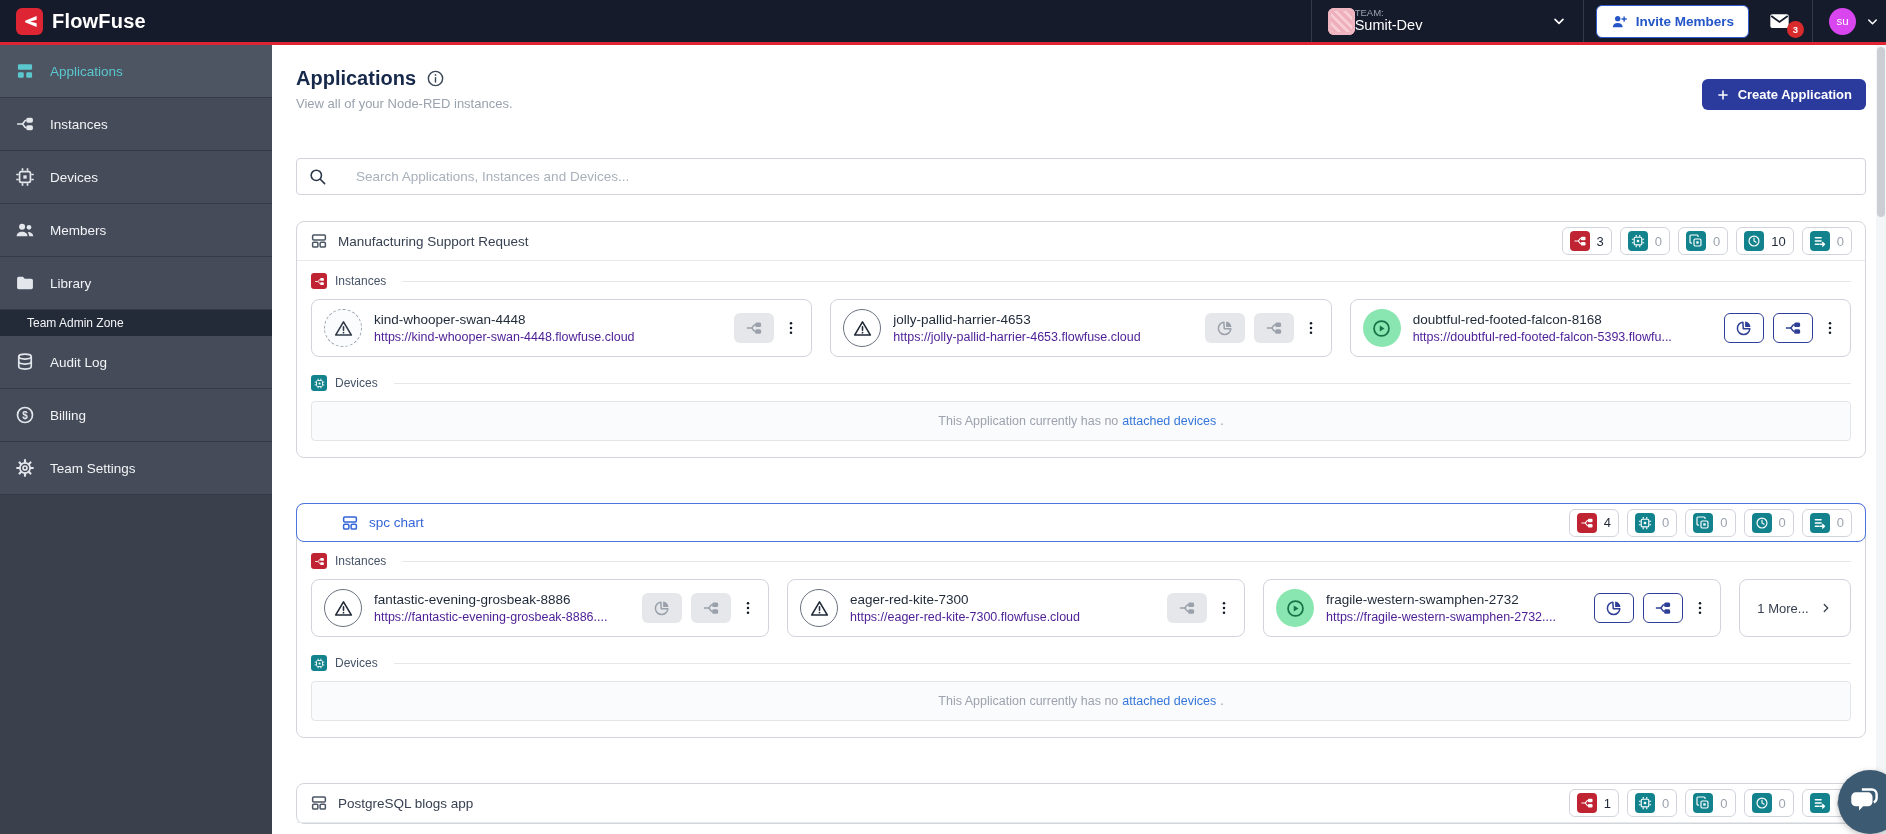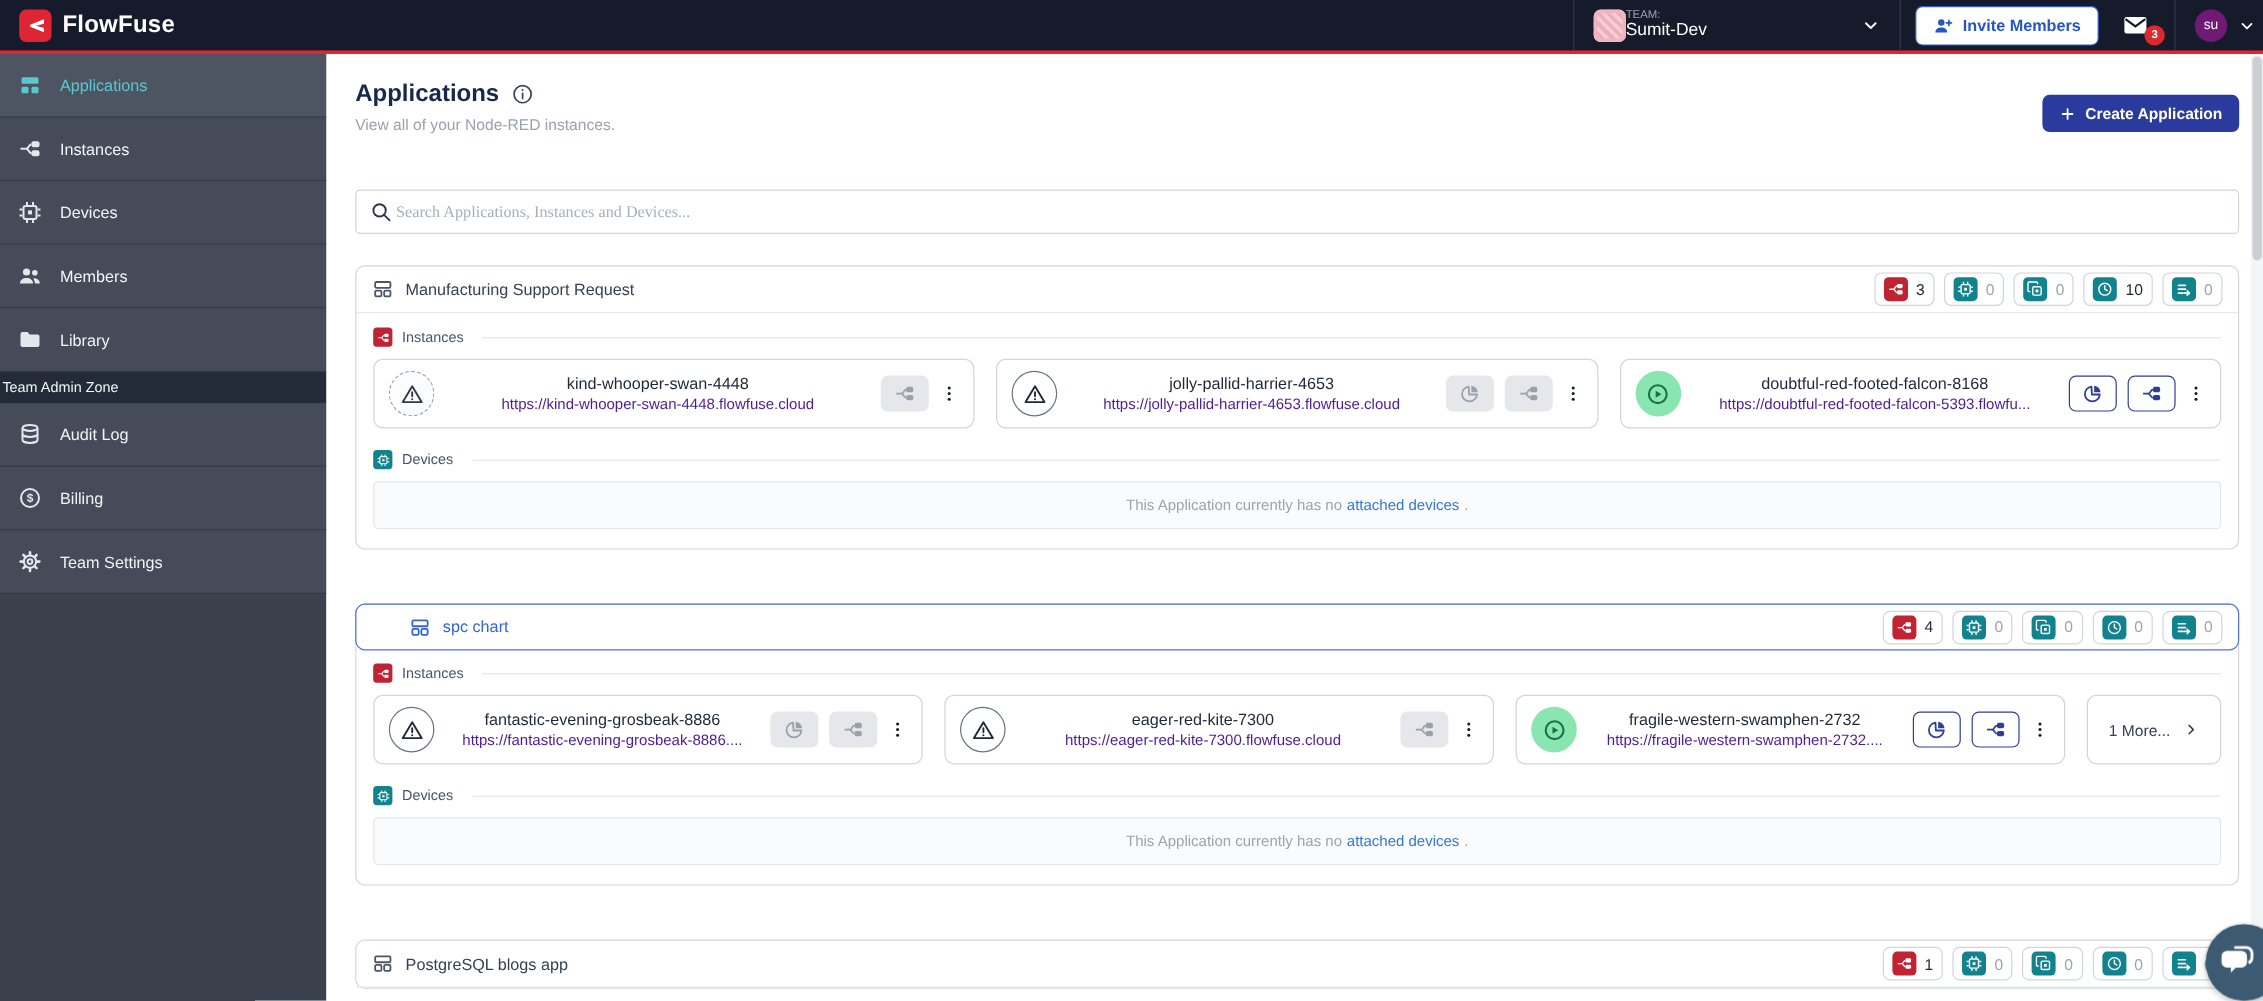--- a/index.html
+++ b/index.html
@@ -33,7 +33,7 @@
     display:flex; align-items:center; justify-content:center; }
   .user-wrap { display:flex; align-items:center; gap:9px; padding:0 6px 0 16px;
     border-left:1px solid #323949; cursor:pointer; }
-  .user-avatar { width:27px; height:27px; border-radius:50%; background:#701a75; color:#fff;
+  .user-avatar { width:27px; height:27px; border-radius:50%; background:#d946ef; color:#fff;
     font-size:11.5px; display:flex; align-items:center; justify-content:center; }
 
   

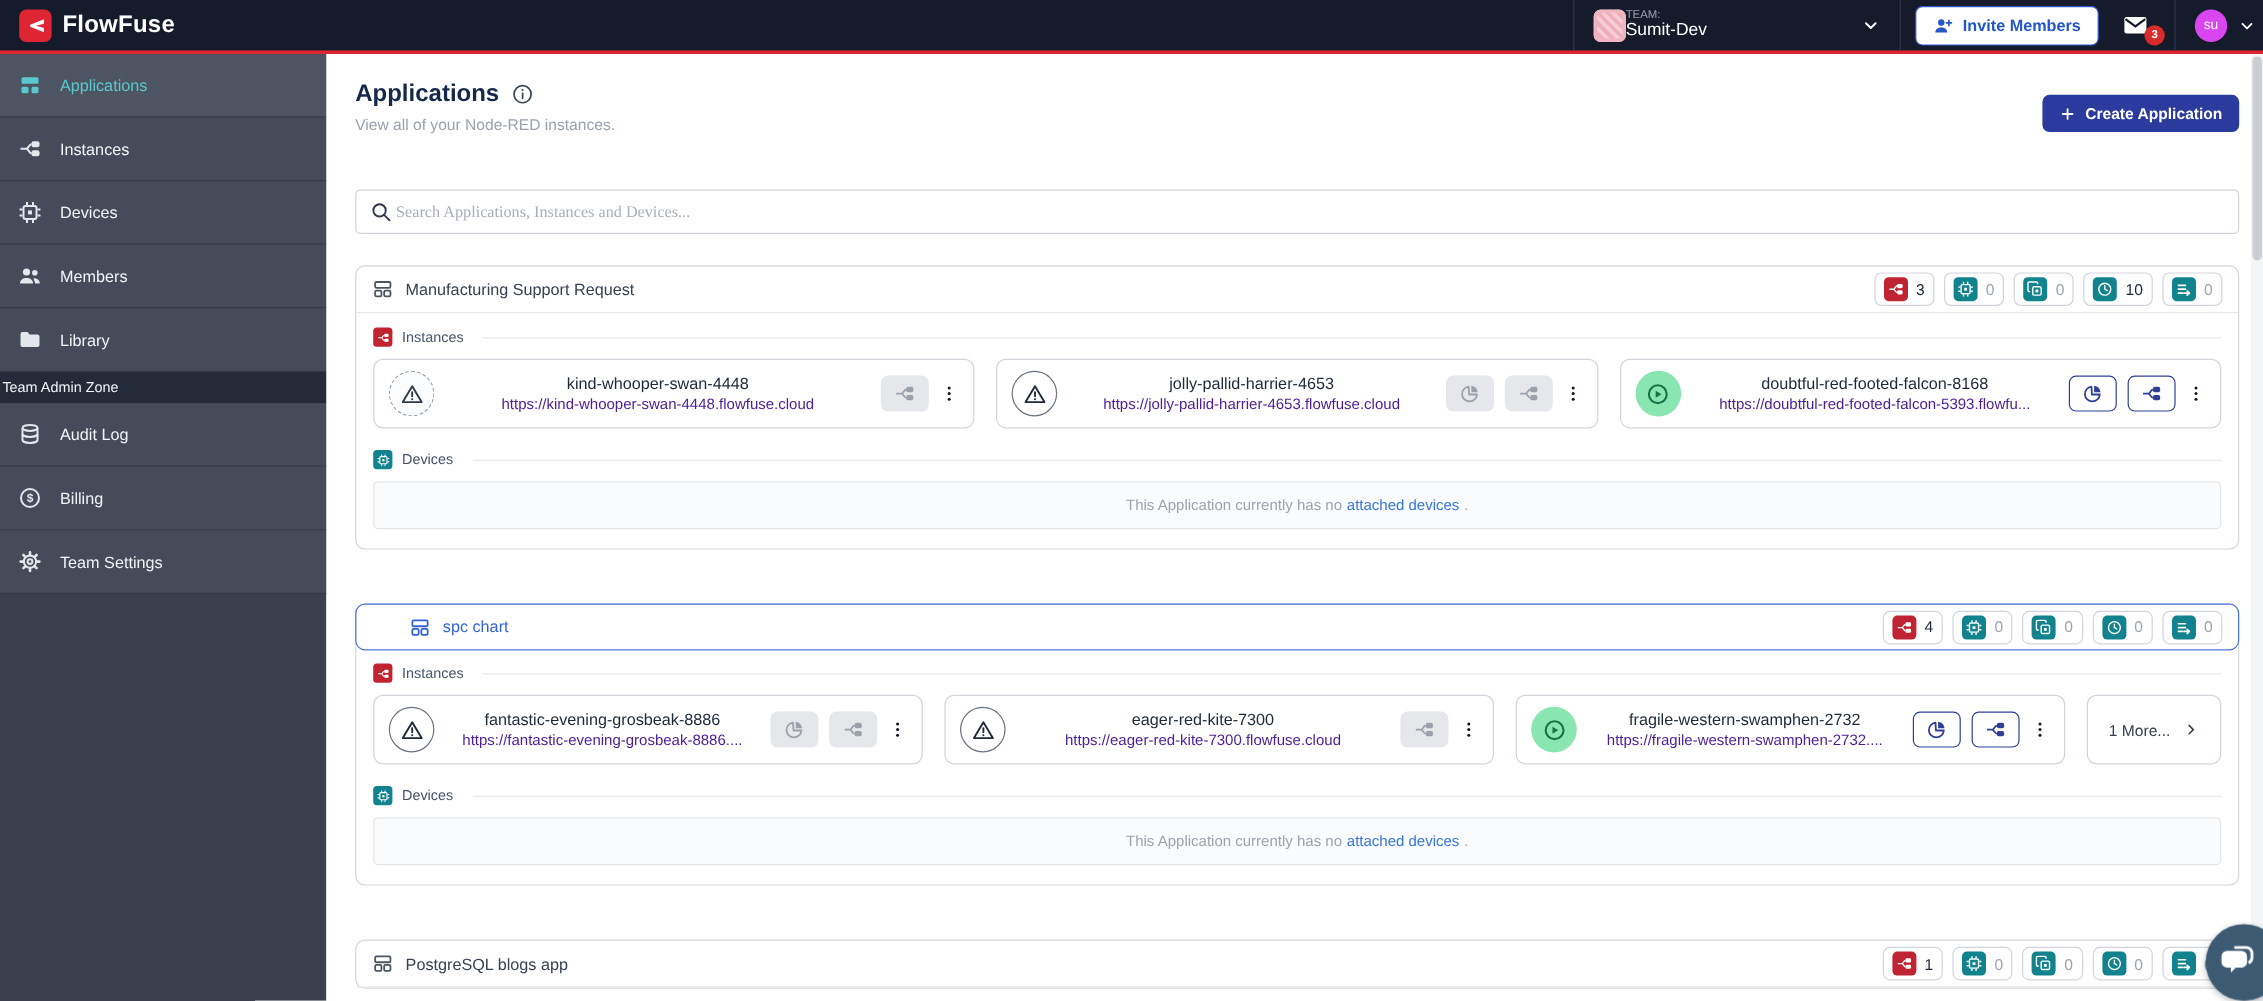--- a/index.html
+++ b/index.html
@@ -58,7 +58,7 @@
     font-size:13px; font-weight:bold; cursor:pointer; font-family:inherit; }
 
   .search-box { margin-top:47px; height:37px; border:1px solid #d1d5db; border-radius:4px;
-    display:flex; align-items:center; gap:1px; padding:0 11px; background:#fff;font-family:Liberation Serif, serif; }
+    display:flex; align-items:center; gap:27px; padding:0 11px; background:#fff; }
   .search-box .search-ico { width:19px; height:19px; color:#2d3748; flex:none; }
   .search-box input { flex:1; border:none; outline:none; font-size:13.5px; color:#374151;
     font-family:inherit; background:transparent; }

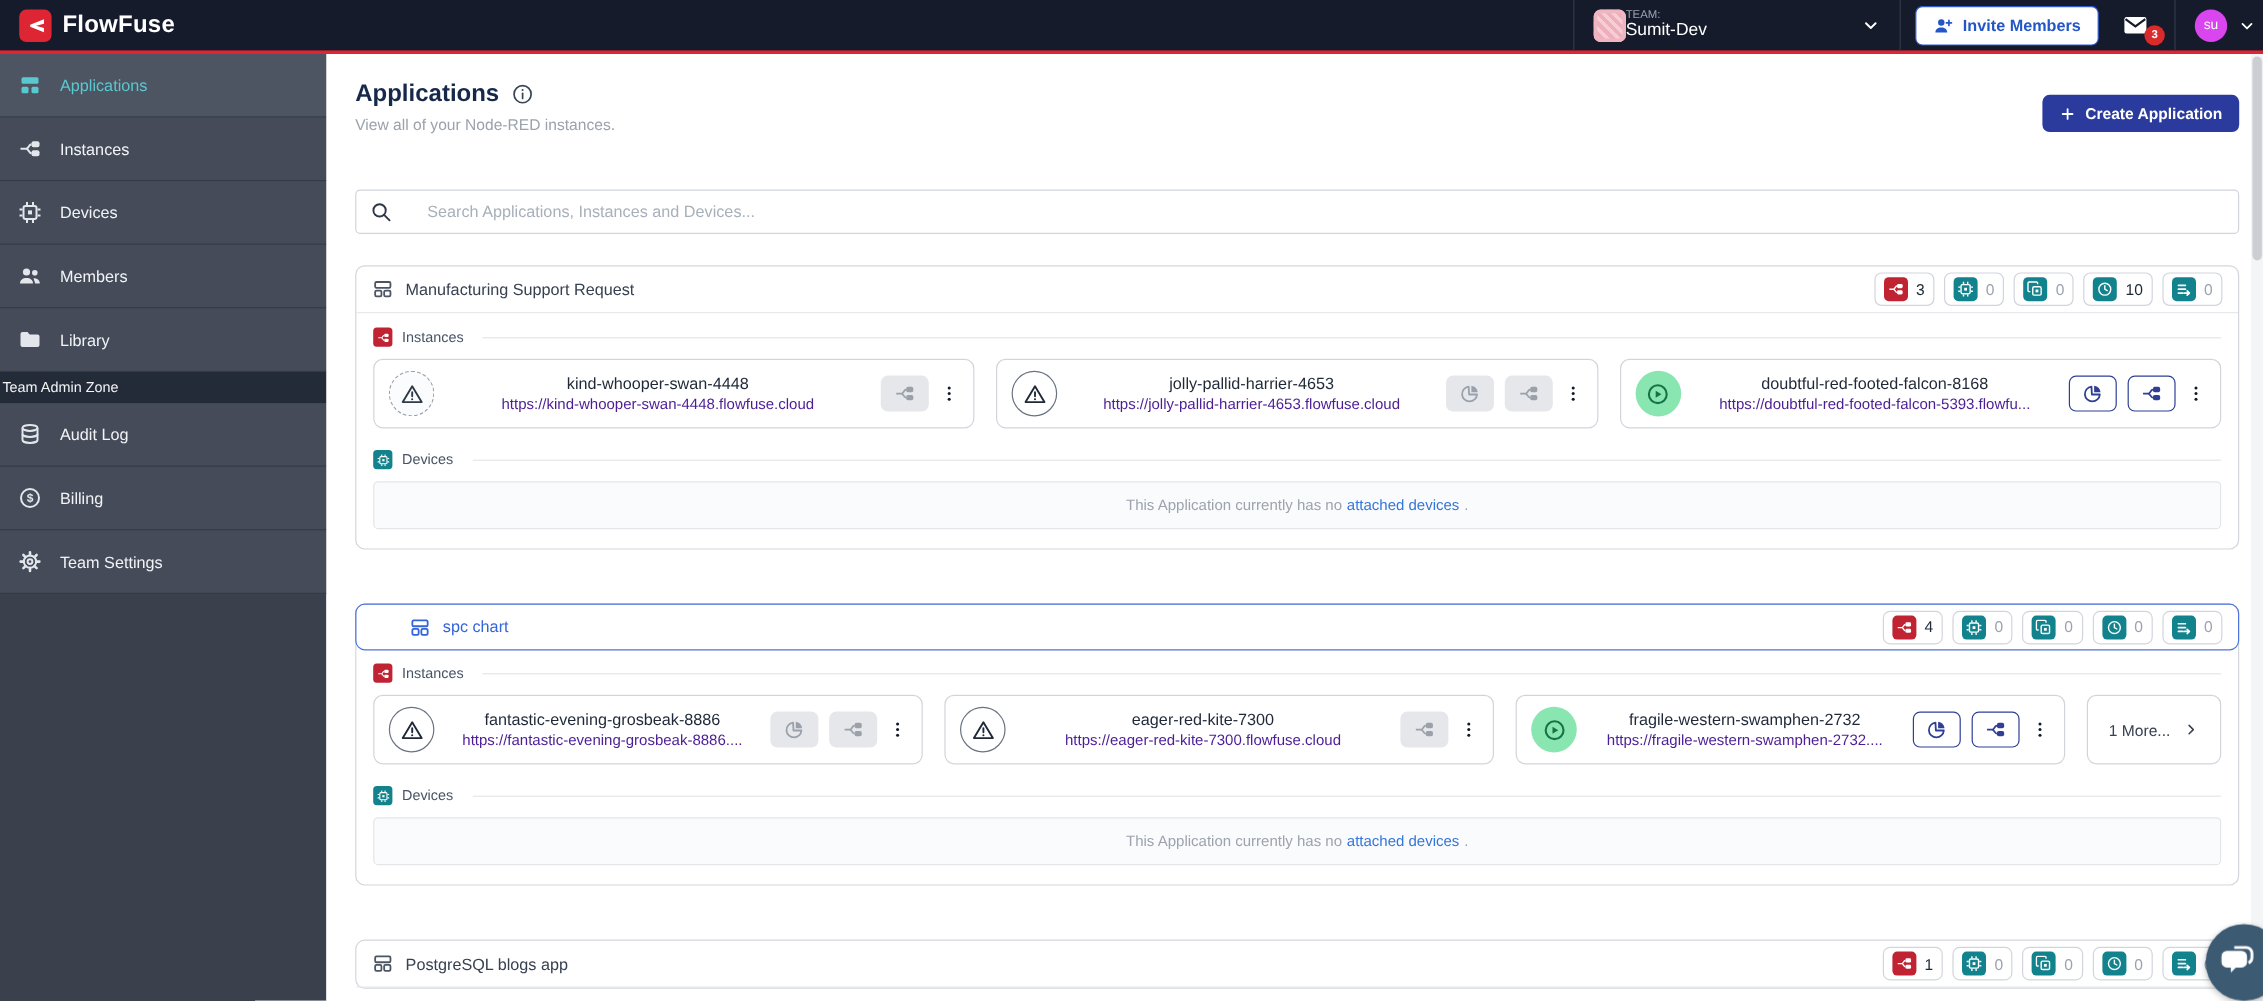--- a/index.html
+++ b/index.html
@@ -65,7 +65,7 @@
   .search-box input::placeholder { color:#a8b0ba; }
 
   
-  .apps { margin-top:26px;text-align:center; }
+  .apps { margin-top:26px; }
   .app-card { border:1px solid #d2d6db; border-radius:8px; background:#fff; }
   .app-card + .app-card { margin-top:45px; }
   .app-header { height:39px; display:flex; align-items:center; gap:10px; padding:0 13px;

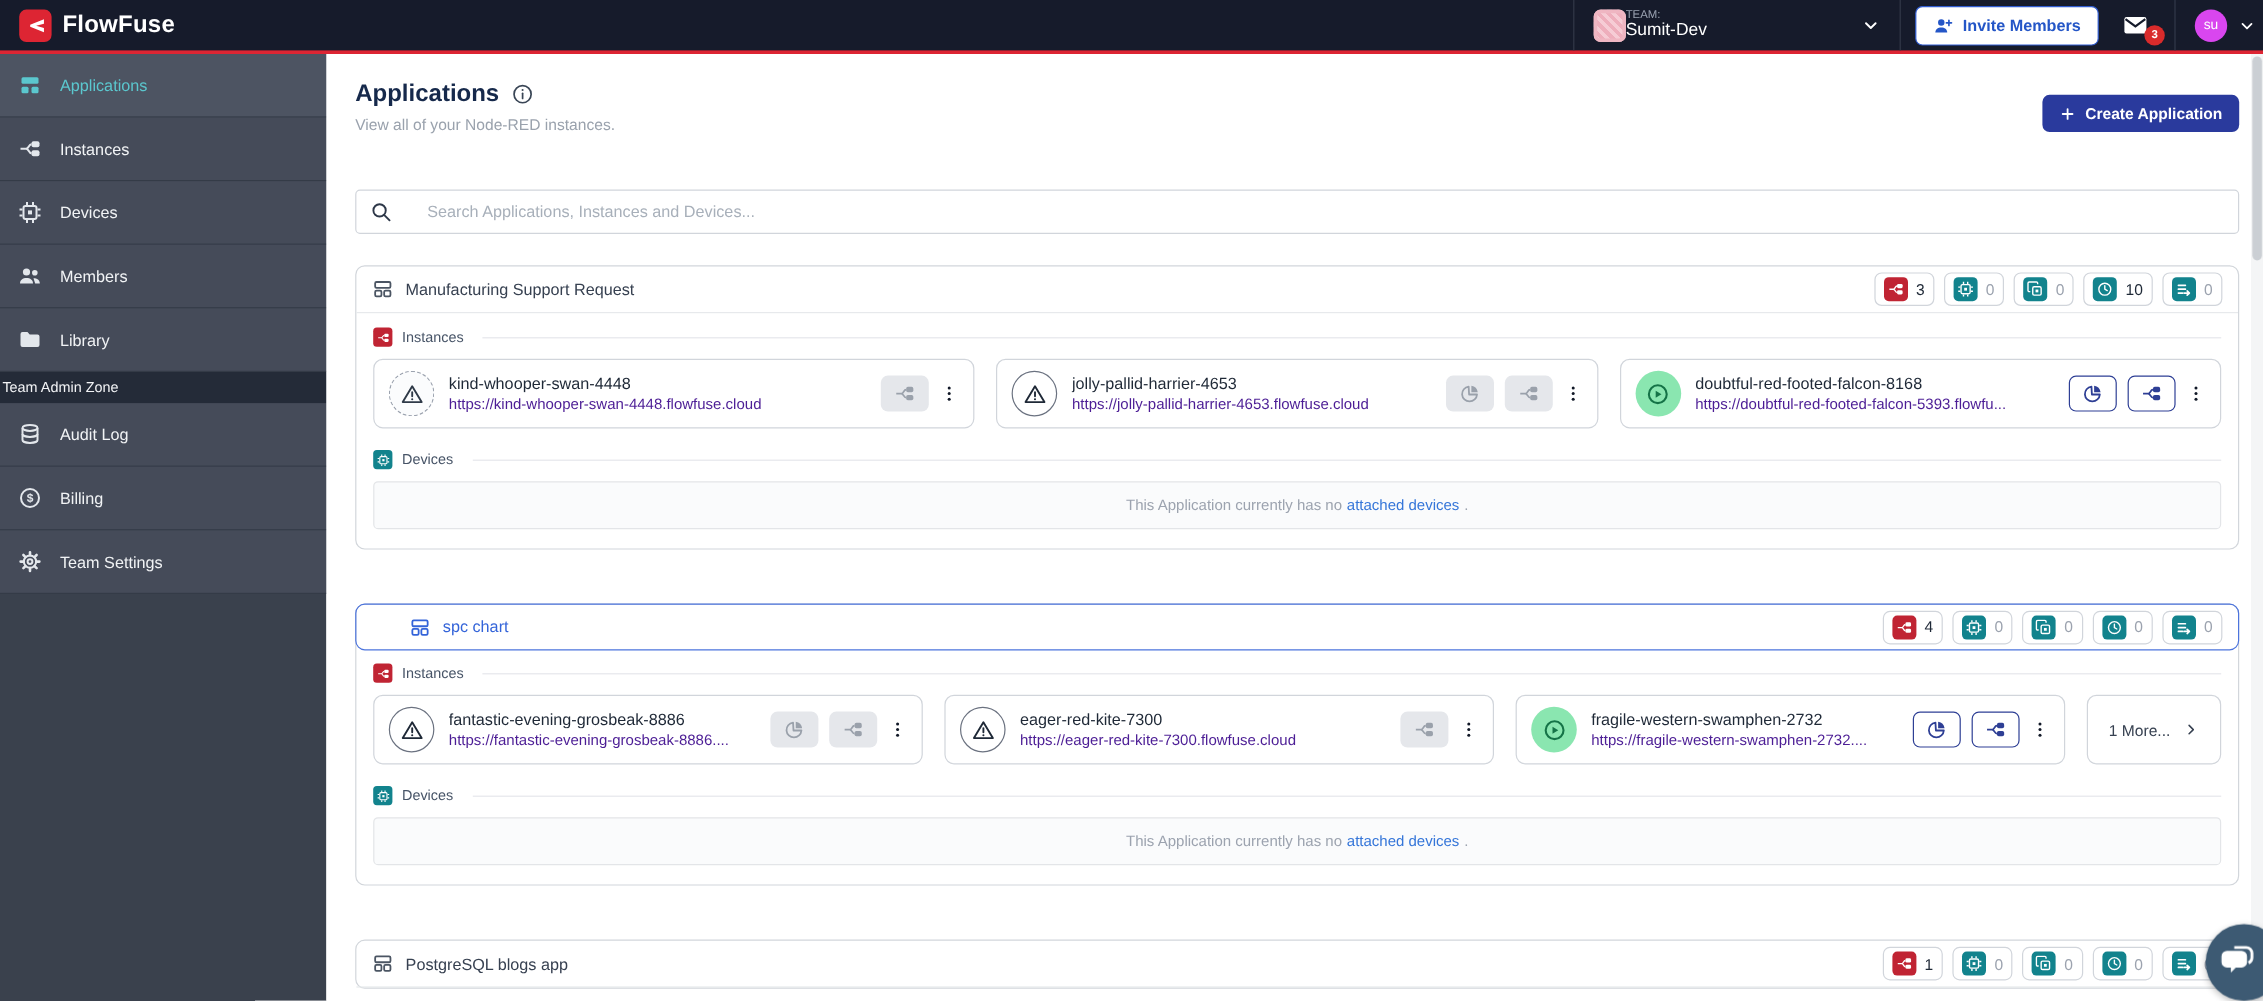--- a/index.html
+++ b/index.html
@@ -45,7 +45,7 @@
   .side-item .sicon { width:20px; height:20px; color:#e3e7ec; flex:none; }
   .side-item.active { background:#4d5462; color:#5bc7ce; }
   .side-item.active .sicon { color:#5bc7ce; }
-  .admin-zone-label { background:#242b38; color:#f3f4f6; font-size:12px; padding:6px 2px; }
+  .admin-zone-label { background:#242b38; color:#f3f4f6; font-size:12px; padding:6px 27px; }
 
   .main { flex:1; background:#fff; padding:0 20px 0 24px; position:relative; overflow:hidden; }
   .page-head { display:flex; align-items:flex-start; padding-top:22px; }

